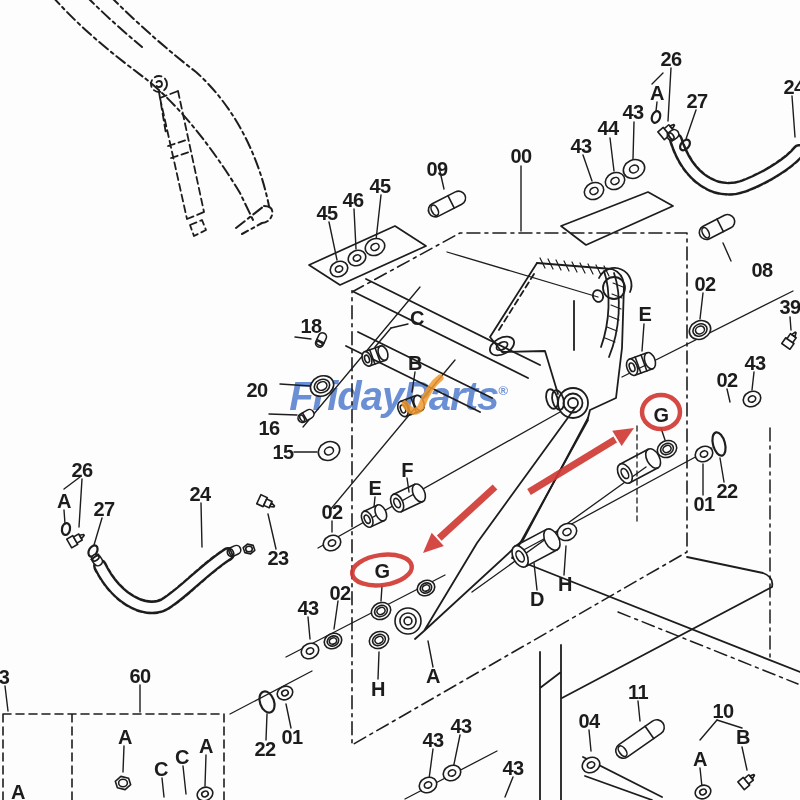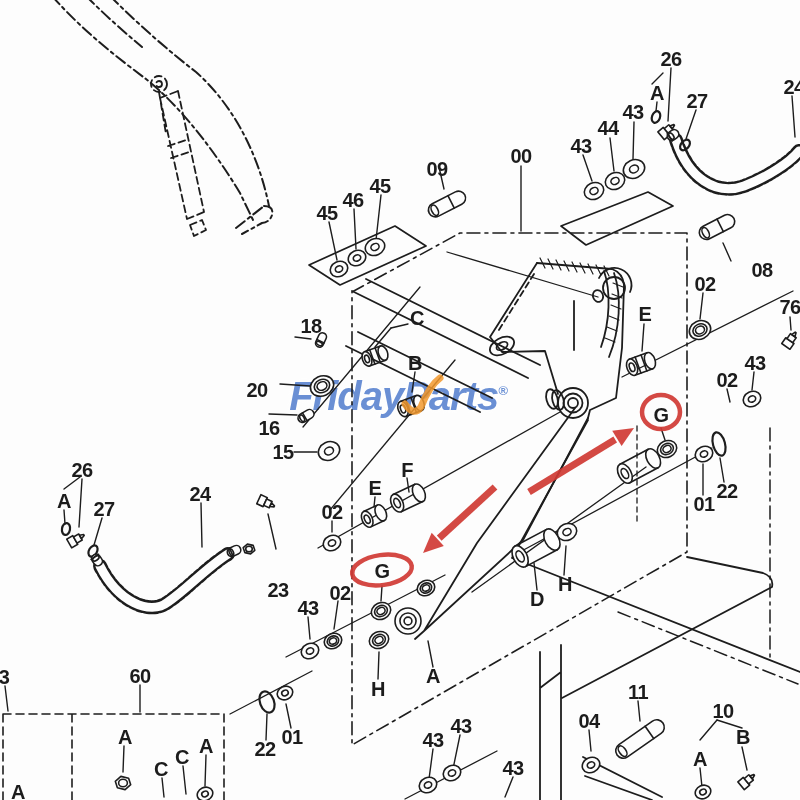--- a/index.html
+++ b/index.html
@@ -449,7 +449,7 @@
       <div class="lbl" style="left: 794px; top: 87px;">24</div>
       <div class="lbl" style="left: 762px; top: 270px;">08</div>
       <div class="lbl" style="left: 705px; top: 284px;">02</div>
-      <div class="lbl" style="left: 790px; top: 307px;">76</div>
+      <div class="lbl" style="left: 790px; top: 307px;">39</div>
       <div class="lbl" style="left: 284px; top: 326px; margin-left: 27px;">18</div>
       <div class="lbl" style="left: 417px; top: 318px;">C</div>
       <div class="lbl" style="left: 415px; top: 363px;">B</div>

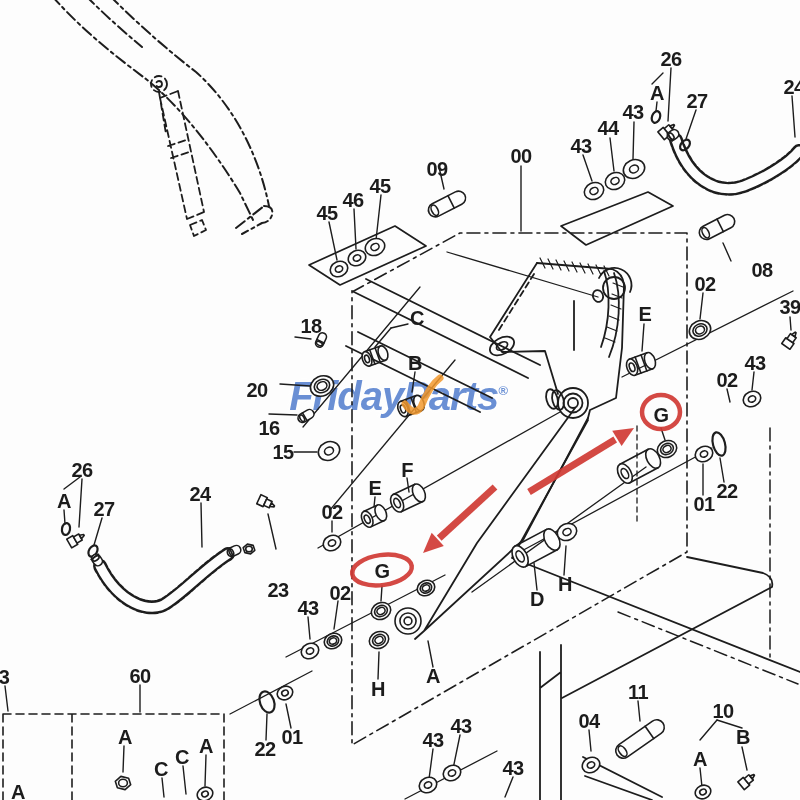--- a/index.html
+++ b/index.html
@@ -476,7 +476,7 @@
       <div class="lbl" style="left: 64px; top: 501px;">A</div>
       <div class="lbl" style="left: 104px; top: 509px;">27</div>
       <div class="lbl" style="left: 200px; top: 494px;">24</div>
-      <div class="lbl" style="left: 278px; top: 558px; margin-top: 32px;">23</div>
+      <div class="lbl" style="left: 278px; top: 558px;">23</div>
       <div class="lbl" style="left: 4px; top: 677px;">3</div>
       <div class="lbl" style="left: 140px; top: 676px;">60</div>
       <div class="lbl" style="left: 125px; top: 737px;">A</div>

